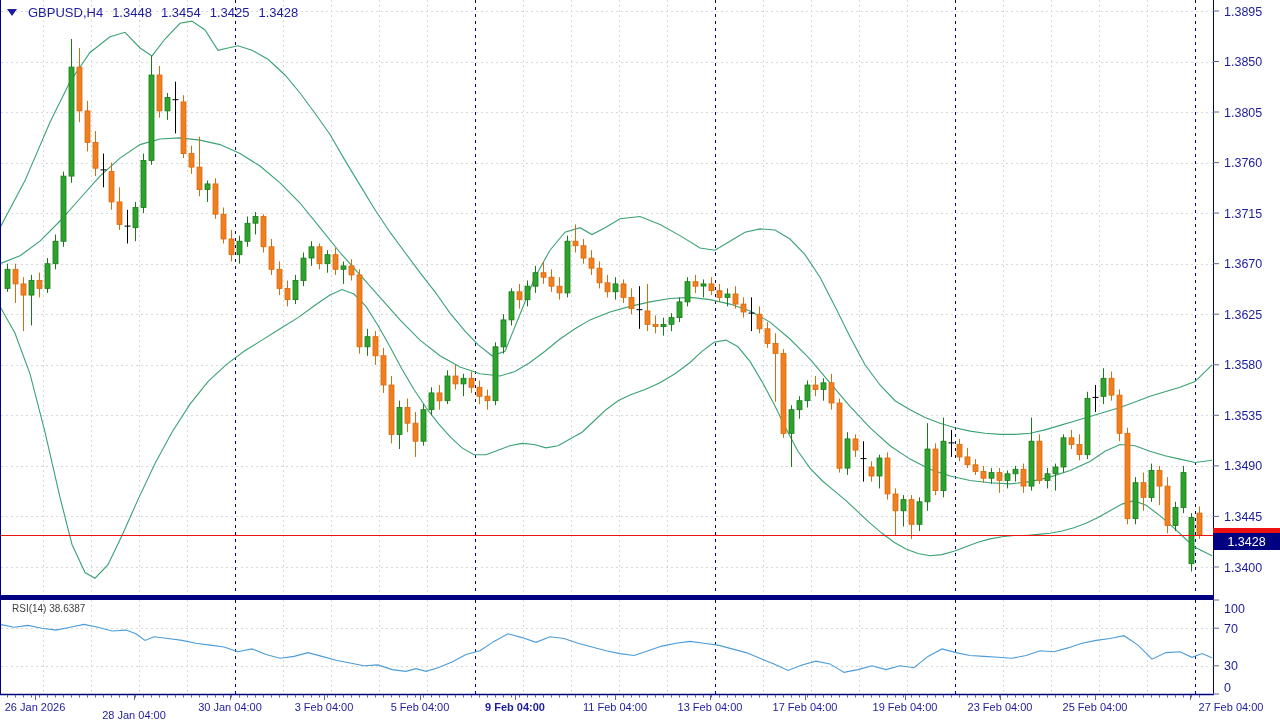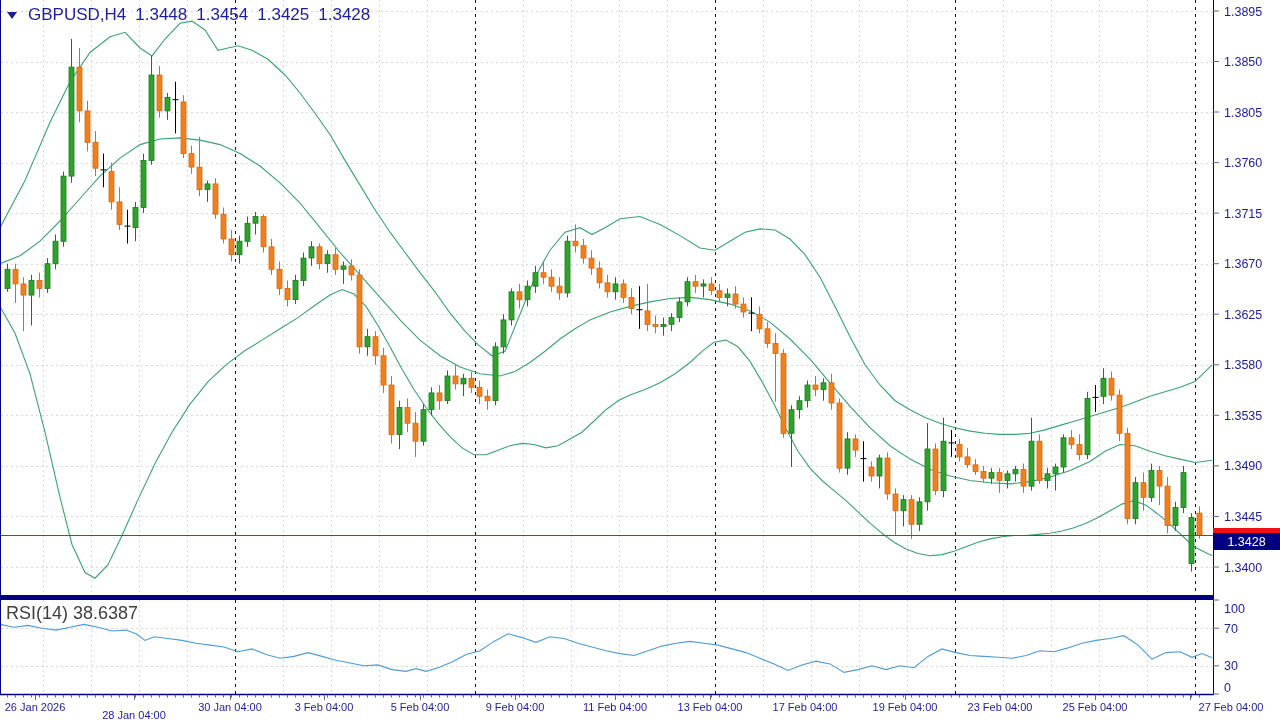--- a/index.html
+++ b/index.html
@@ -7,7 +7,7 @@
   #stage{position:relative;width:1280px;height:720px;background:#fff;}
   #chart-svg{position:absolute;left:0;top:0;}
   .hdr{position:absolute;left:7px;top:5px;display:flex;align-items:center;gap:9px;
-       color:#1c1c9c;font-size:17px;white-space:nowrap;}
+       color:#1c1c9c;font-size:13px;white-space:nowrap;}
   .hdr .tri{width:0;height:0;border-left:5px solid transparent;border-right:5px solid transparent;
             border-top:7px solid #1c1c9c;margin-right:2px;}
   .rsi-lbl{position:absolute;left:6px;top:603px;color:#3f3f3f;font-size:18px;}

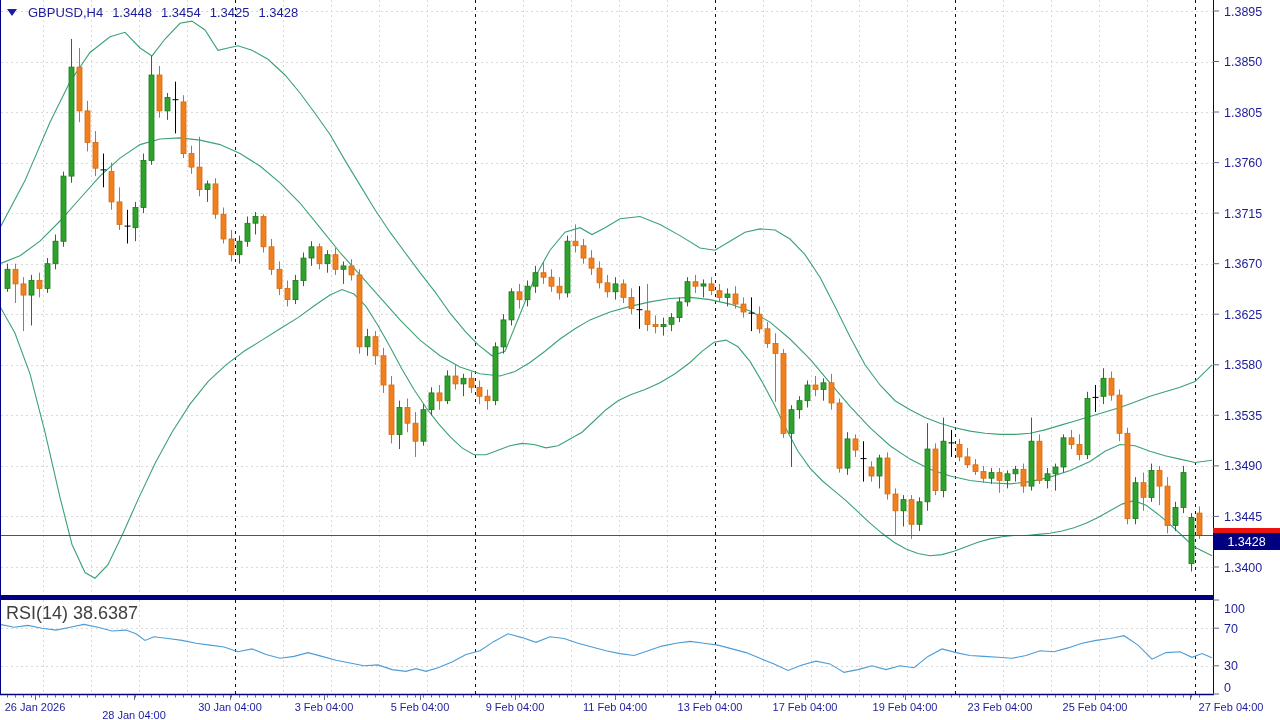--- a/index.html
+++ b/index.html
@@ -10,7 +10,7 @@
        color:#1c1c9c;font-size:13px;white-space:nowrap;}
   .hdr .tri{width:0;height:0;border-left:5px solid transparent;border-right:5px solid transparent;
             border-top:7px solid #1c1c9c;margin-right:2px;}
-  .rsi-lbl{position:absolute;left:6px;top:603px;color:#3f3f3f;font-size:18px;}
+  .rsi-lbl{position:absolute;left:12px;top:603px;color:#3f3f3f;font-size:10px;}
   .price-badge-strip{position:absolute;left:1213px;top:528px;width:67px;height:5px;background:#ee1111;}
   .price-badge{position:absolute;left:1213px;top:533px;width:67px;height:17px;background:#000080;
                color:#ffffff;font-size:12.5px;display:flex;align-items:center;justify-content:center;}

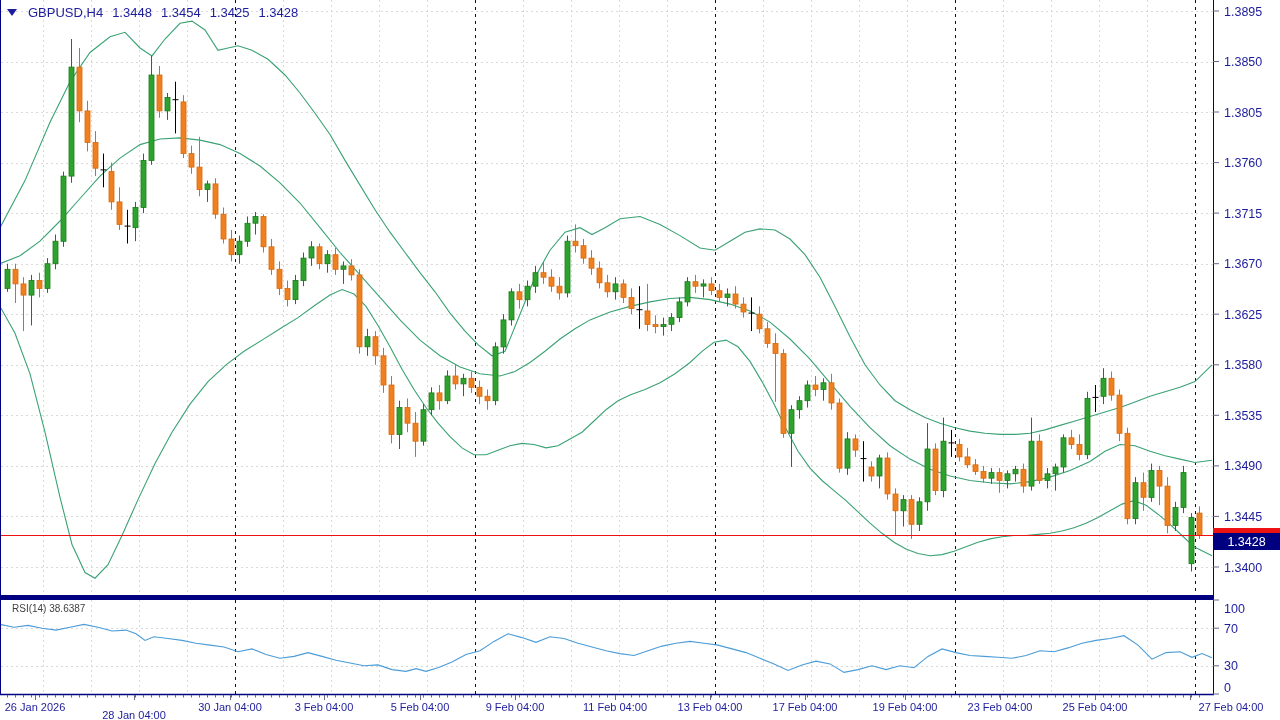--- a/index.html
+++ b/index.html
@@ -628,7 +628,7 @@
       <span class="date-lbl" style="left: 230px;">30 Jan 04:00</span>
       <span class="date-lbl" style="left: 324px;">3 Feb 04:00</span>
       <span class="date-lbl" style="left: 420px;">5 Feb 04:00</span>
-      <span class="date-lbl" style="left: 515px;">9 Feb 04:00</span>
+      <span class="date-lbl" style="left: 515px; font-weight: bold;">9 Feb 04:00</span>
       <span class="date-lbl" style="left: 615px;">11 Feb 04:00</span>
       <span class="date-lbl" style="left: 710px;">13 Feb 04:00</span>
       <span class="date-lbl" style="left: 805px;">17 Feb 04:00</span>

